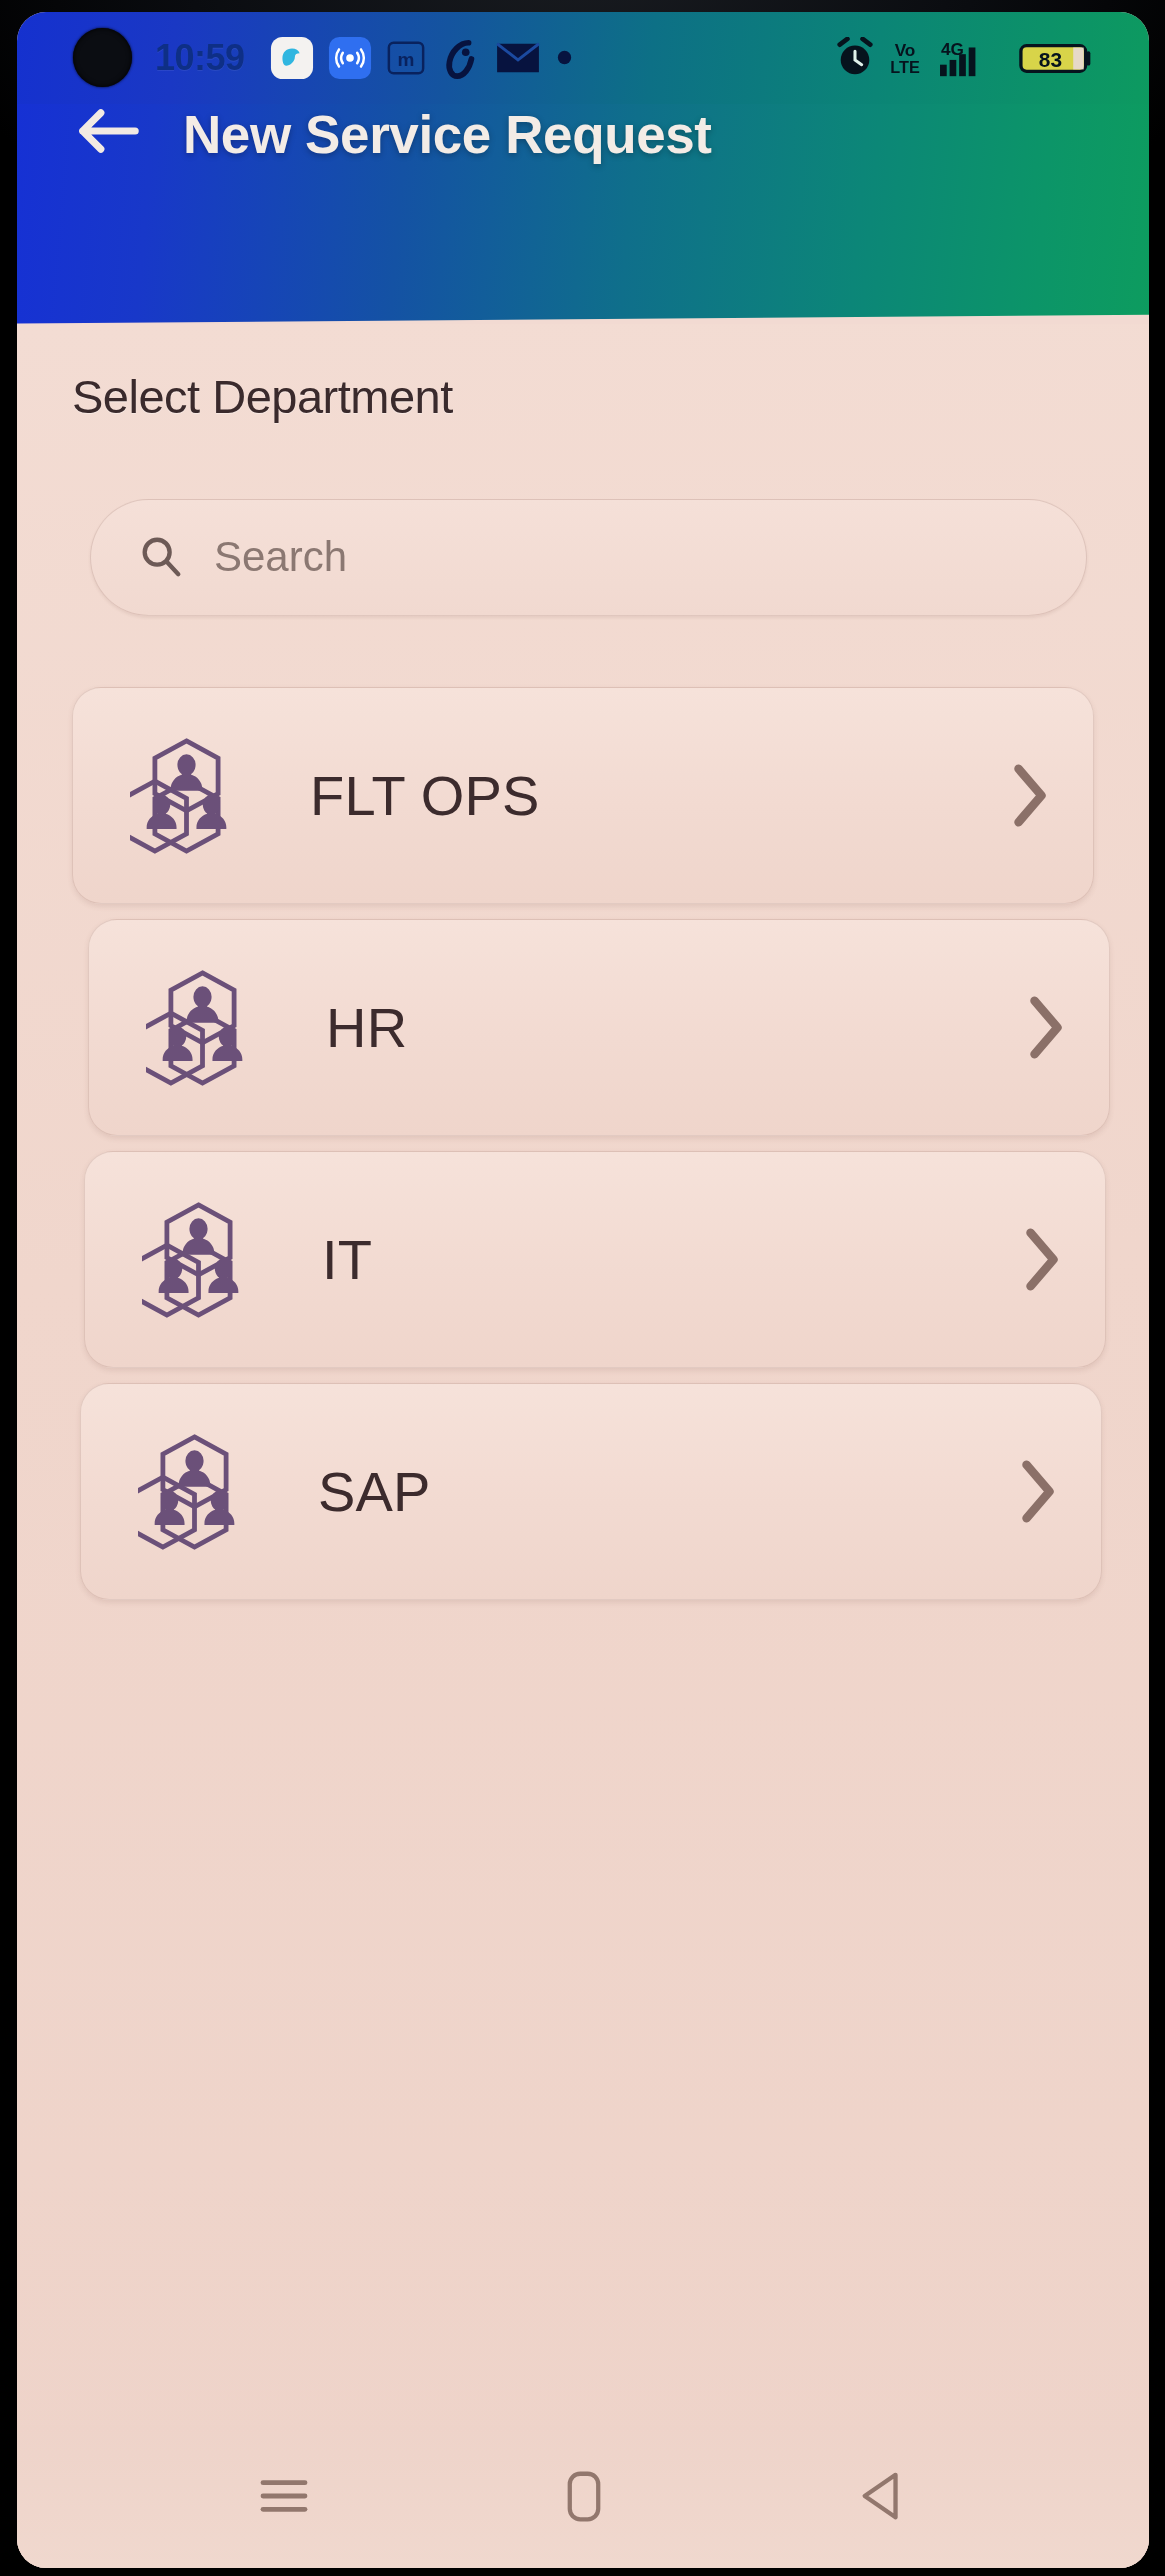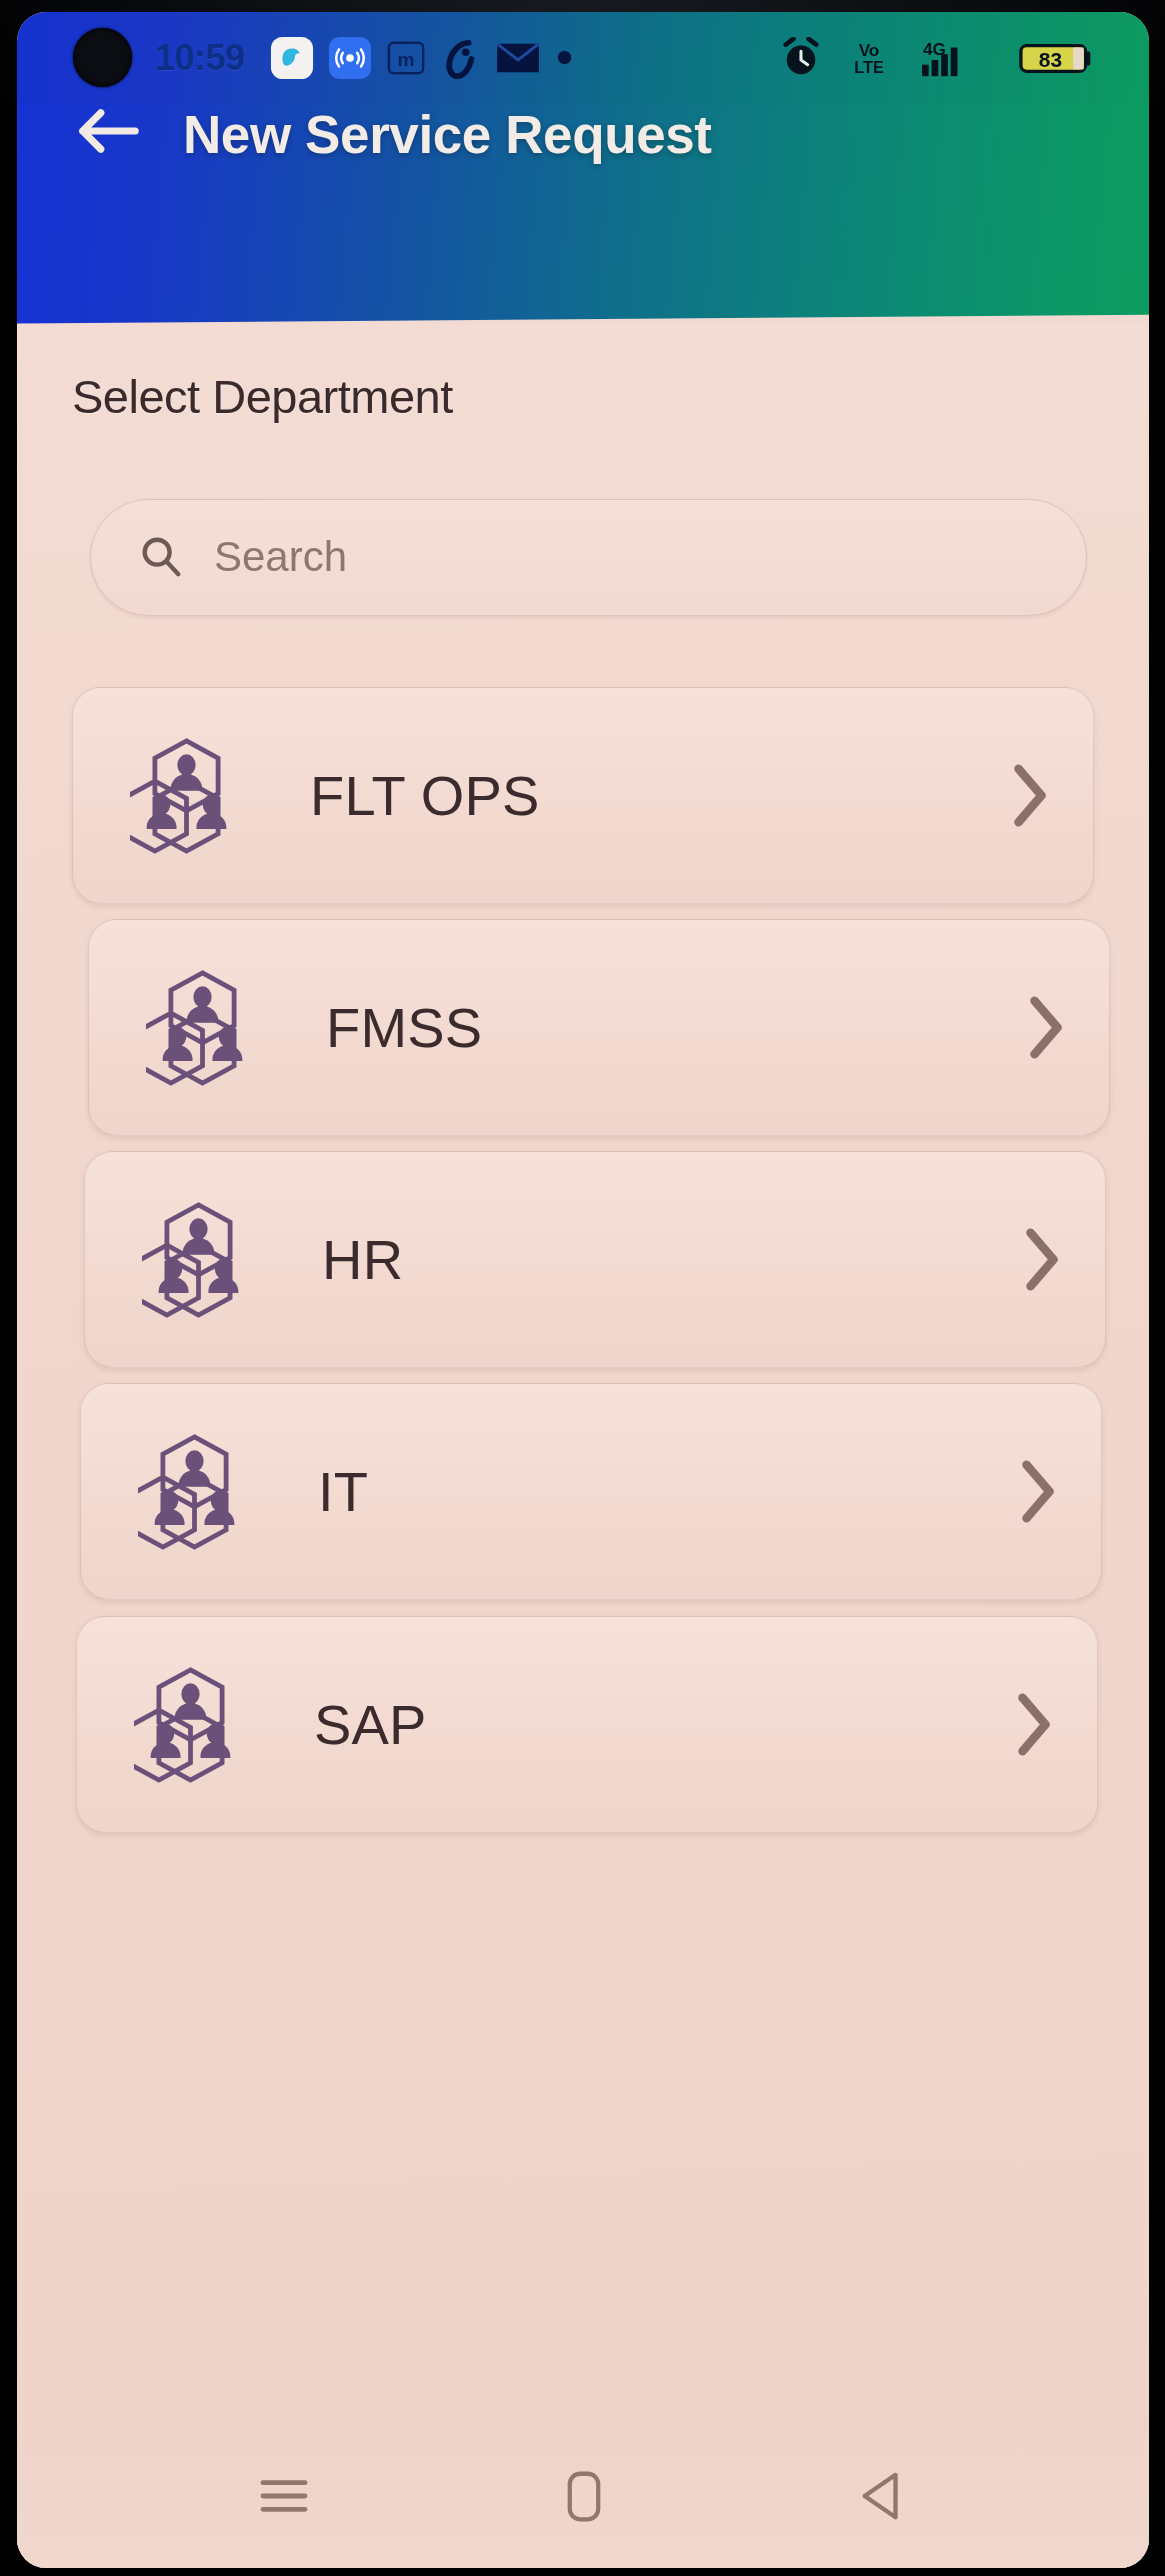--- a/index.html
+++ b/index.html
@@ -76,7 +76,7 @@
     margin-left: auto;
     display: flex;
     align-items: center;
-    gap: 27px;
+    gap: 9px;
     padding-right: 27px;
   }
 

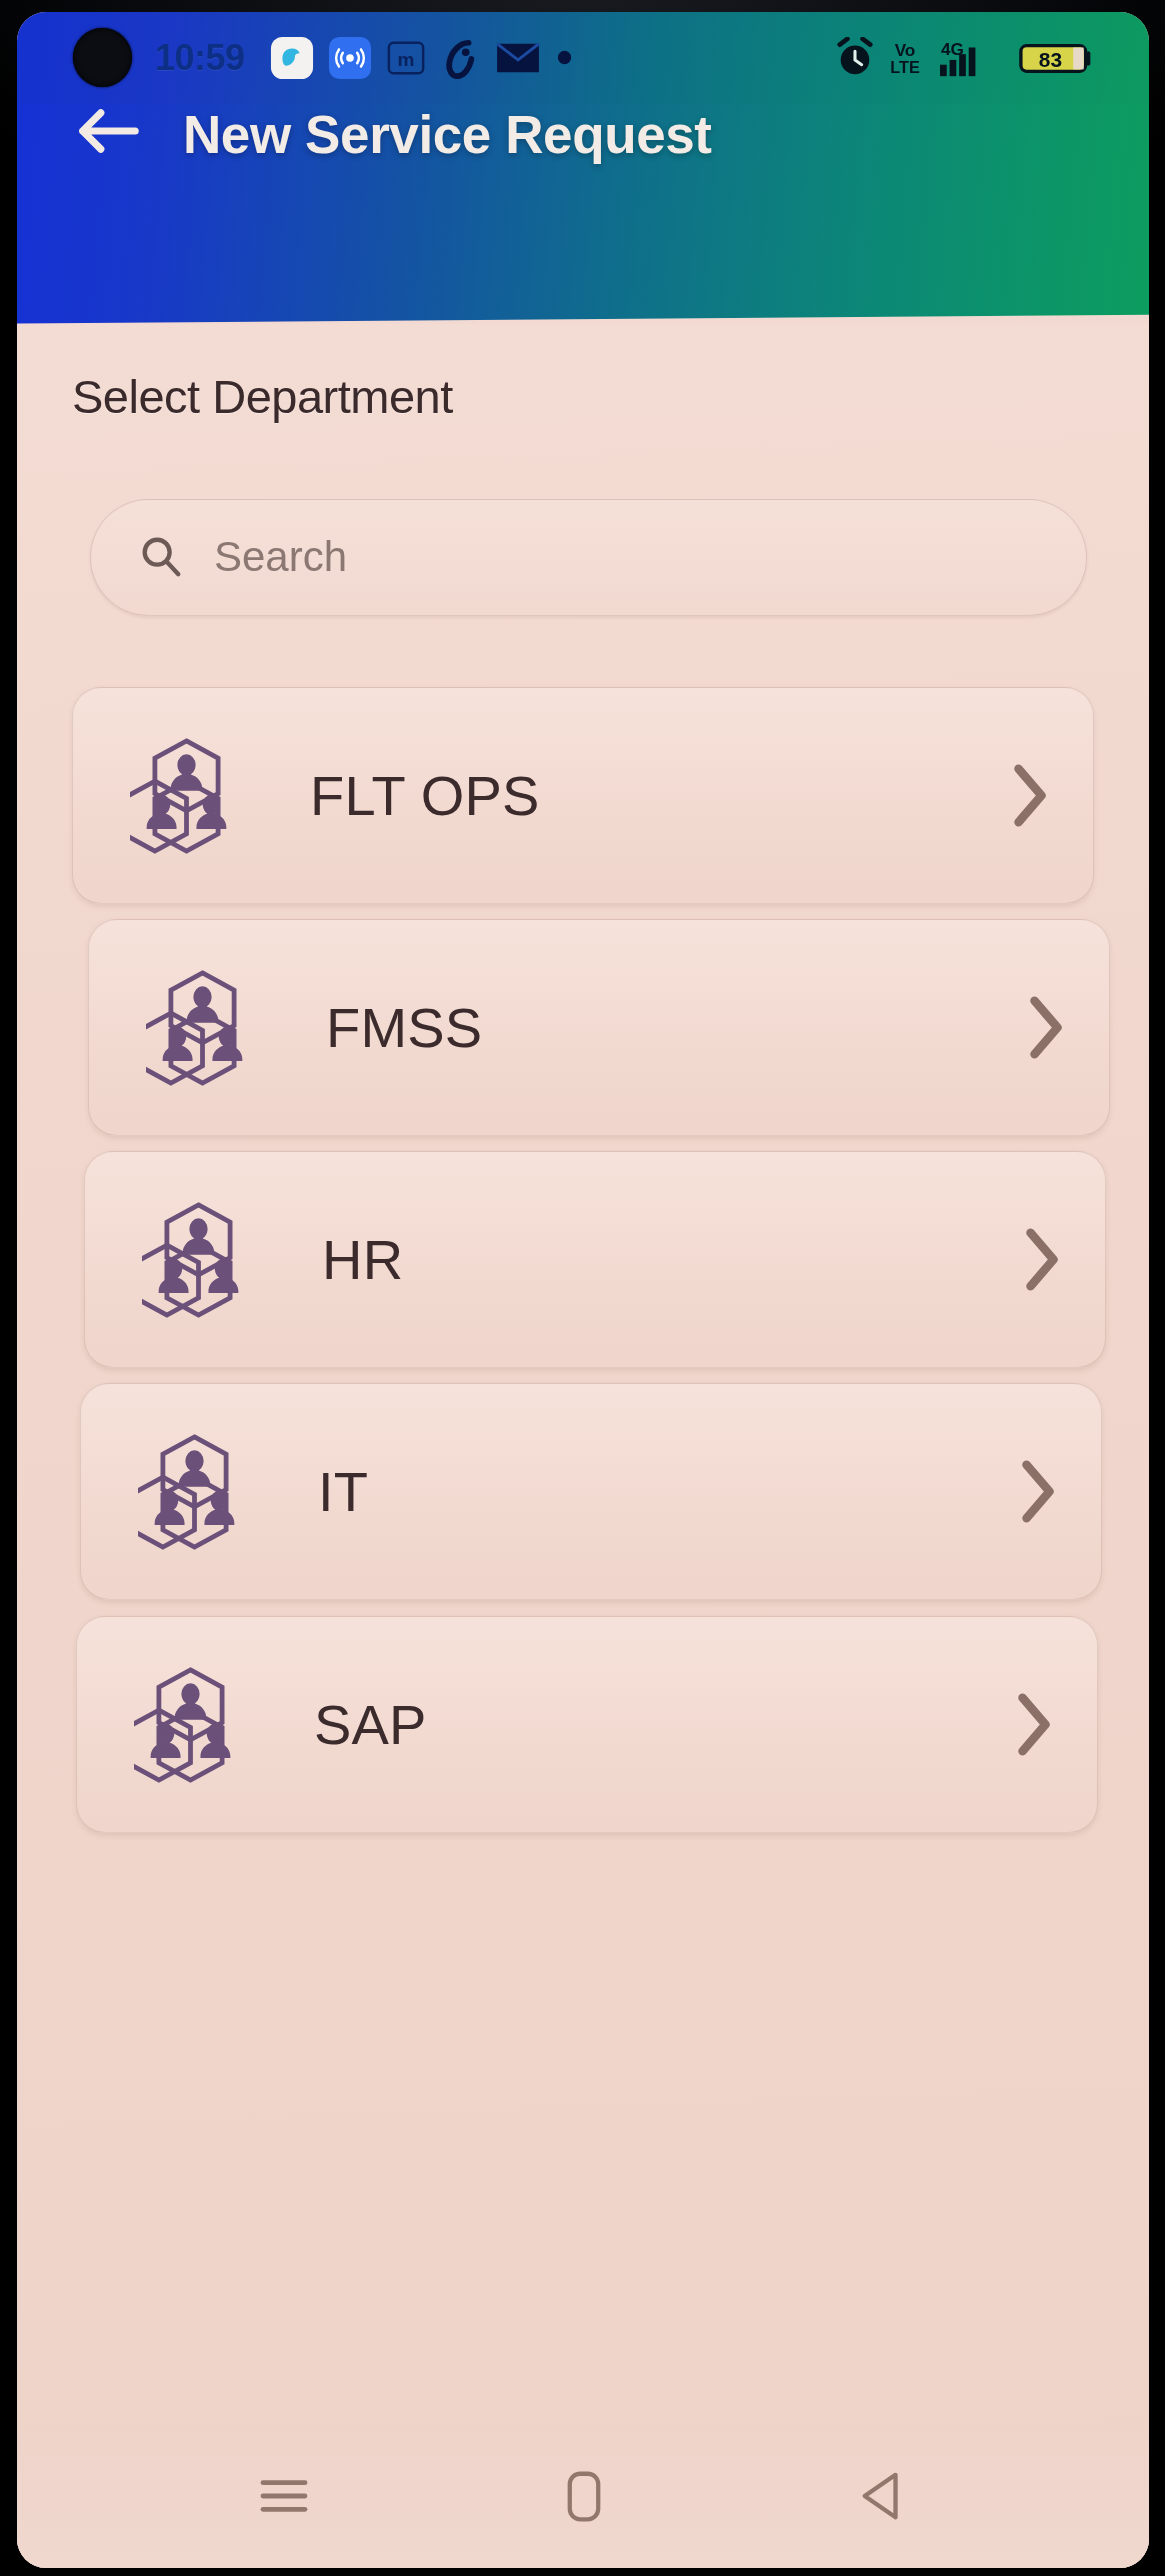--- a/index.html
+++ b/index.html
@@ -314,24 +314,6 @@
           </svg>
         </div>
 
-        <div class="dept-card">
-          <svg class="dept-icon" width="113" height="119" viewBox="0 0 118 124">
-            <g fill="none" stroke="#6b5079" stroke-width="5">
-              <path d="M59 5 L92 23 L92 60 L59 78 L26 60 L26 23 Z"></path>
-              <path d="M33 47 L66 65 L66 102 L33 120 L0 102 L0 65 Z" transform="translate(26,0)"></path>
-              <path d="M33 47 L66 65 L66 102 L33 120 L0 102 L0 65 Z" transform="translate(-7,0)"></path>
-            </g>
-            <g fill="#6b5079">
-              <path d="M59 19a9.5 11 0 00-9.5 11c0 5 3 9 5 10-7 2-12 8-12 15v2h33v-2c0-7-5-13-12-15 2-1 5-5 5-10A9.5 11 0 0059 19z"></path>
-              <path d="M92 61a9 10.5 0 00-9 10.5c0 4.7 2.8 8.5 4.7 9.5-6.6 1.9-11.3 7.6-11.3 14.2V97h31.2v-1.8c0-6.6-4.7-12.3-11.3-14.2 1.9-1 4.7-4.8 4.7-9.5A9 10.5 0 0092 61z" transform="translate(-7,0)"></path>
-              <path d="M92 61a9 10.5 0 00-9 10.5c0 4.7 2.8 8.5 4.7 9.5-6.6 1.9-11.3 7.6-11.3 14.2V97h31.2v-1.8c0-6.6-4.7-12.3-11.3-14.2 1.9-1 4.7-4.8 4.7-9.5A9 10.5 0 0092 61z" transform="translate(-59,0)"></path>
-            </g>
-          </svg>
-          <span class="dept-label">FMSS</span>
-          <svg class="dept-chevron" width="42" height="67" viewBox="0 0 44 70">
-            <path d="M10 7l24 28-24 28" fill="none" stroke="#8b7068" stroke-width="9" stroke-linecap="round" stroke-linejoin="round"></path>
-          </svg>
-        </div>
 
         <div class="dept-card">
           <svg class="dept-icon" width="113" height="119" viewBox="0 0 118 124">

